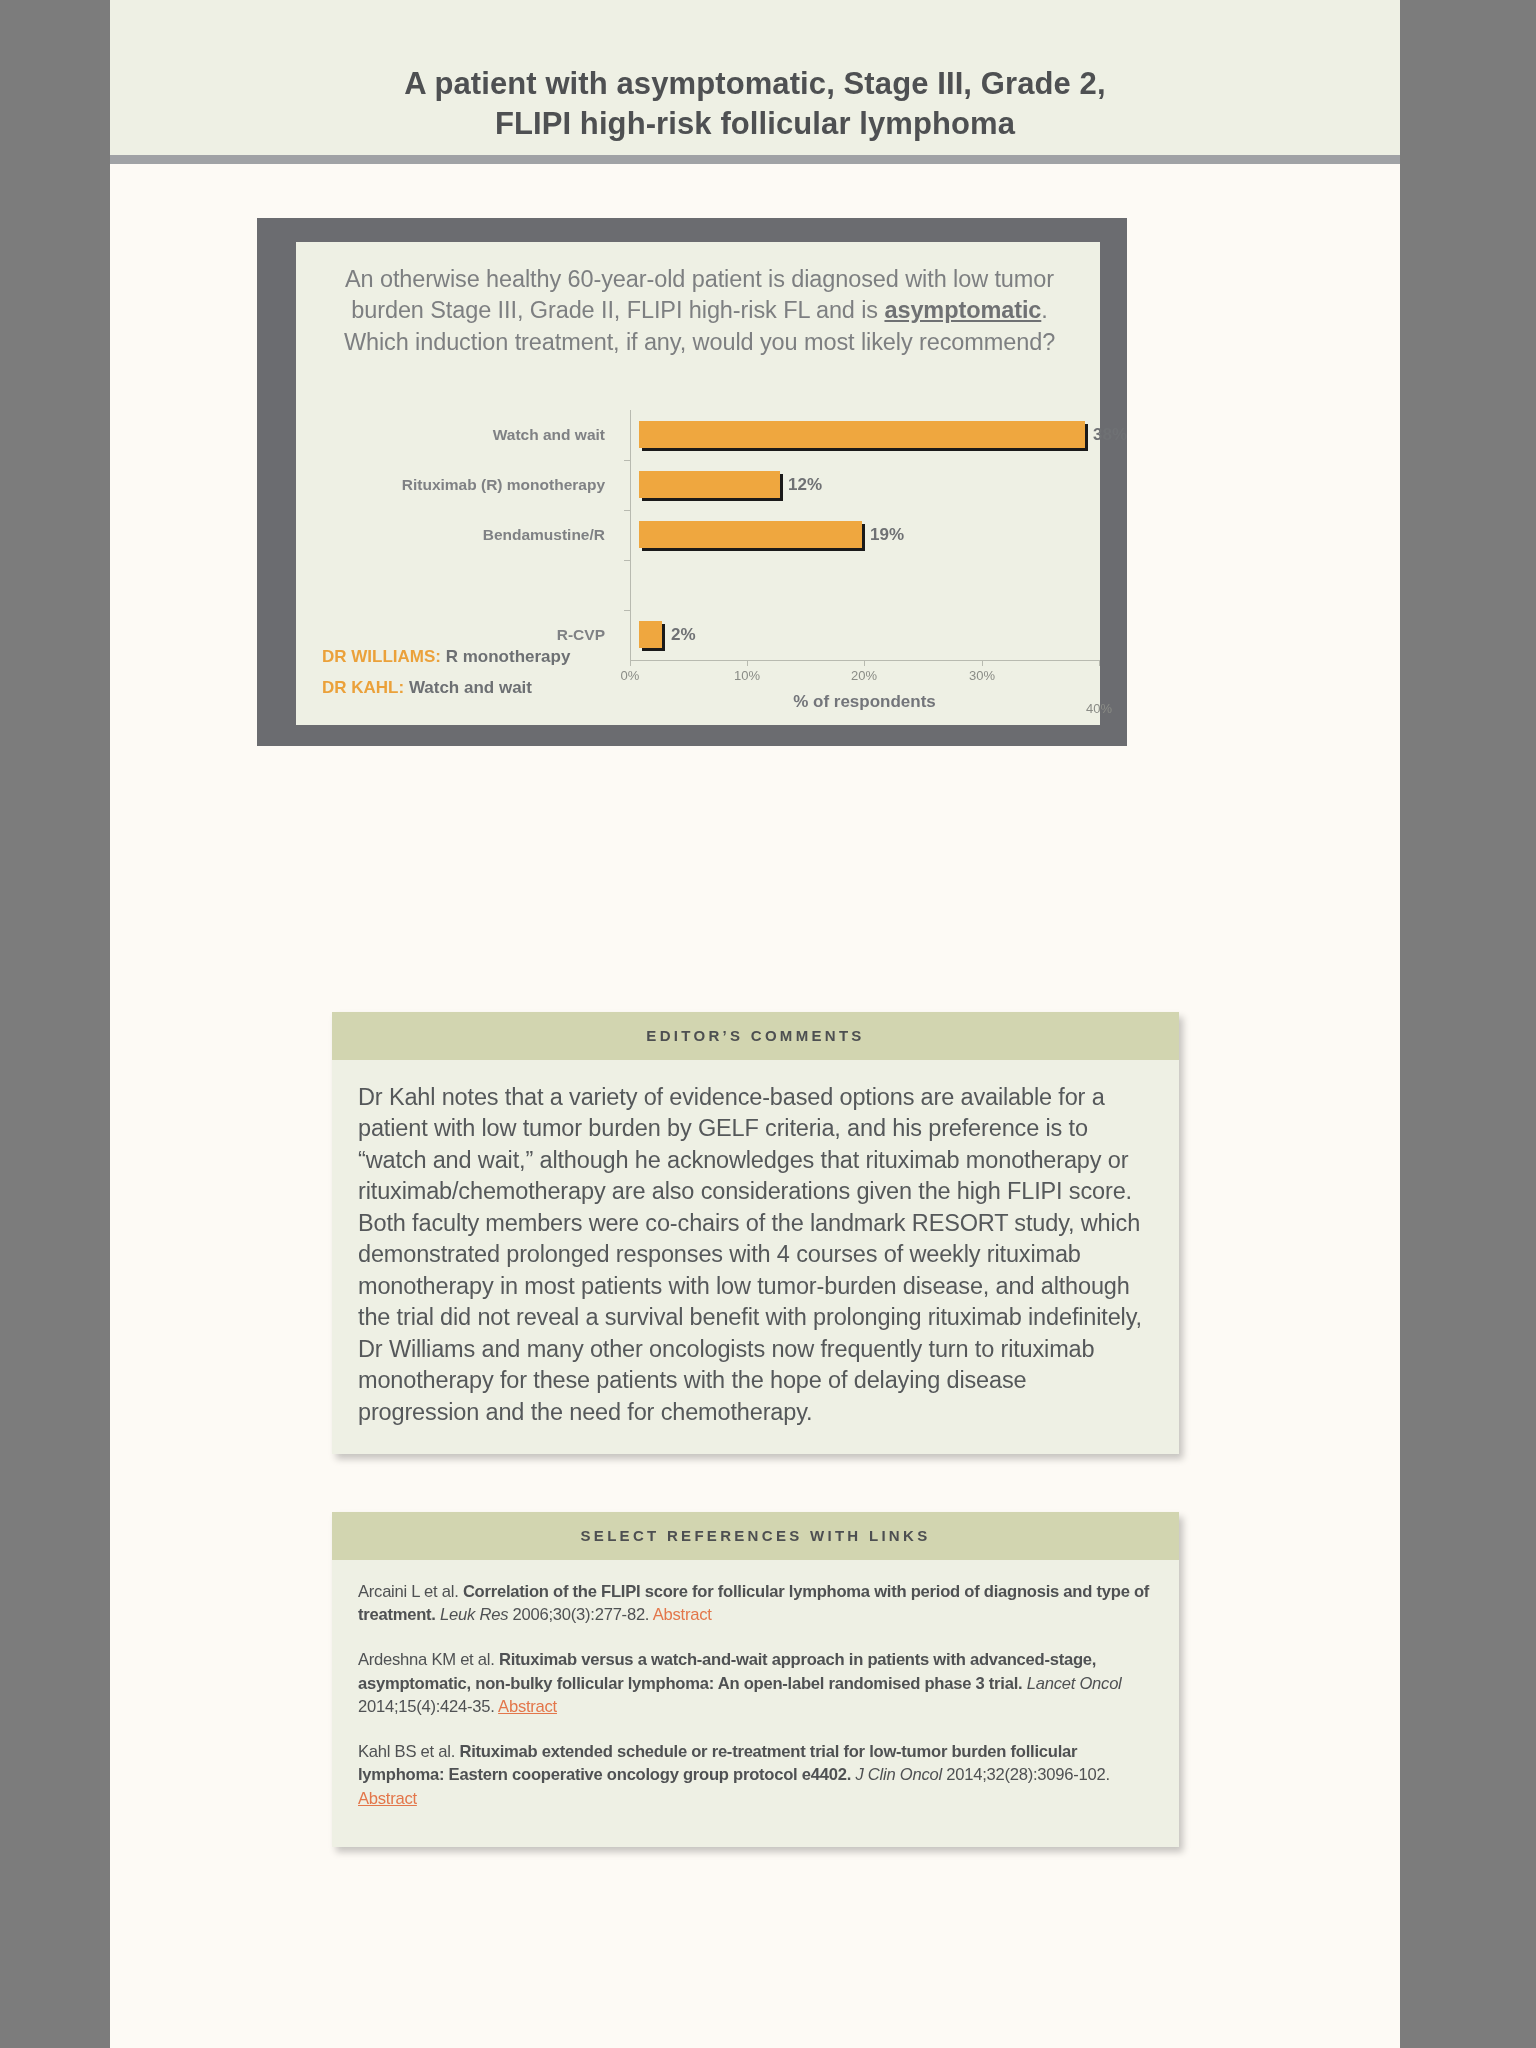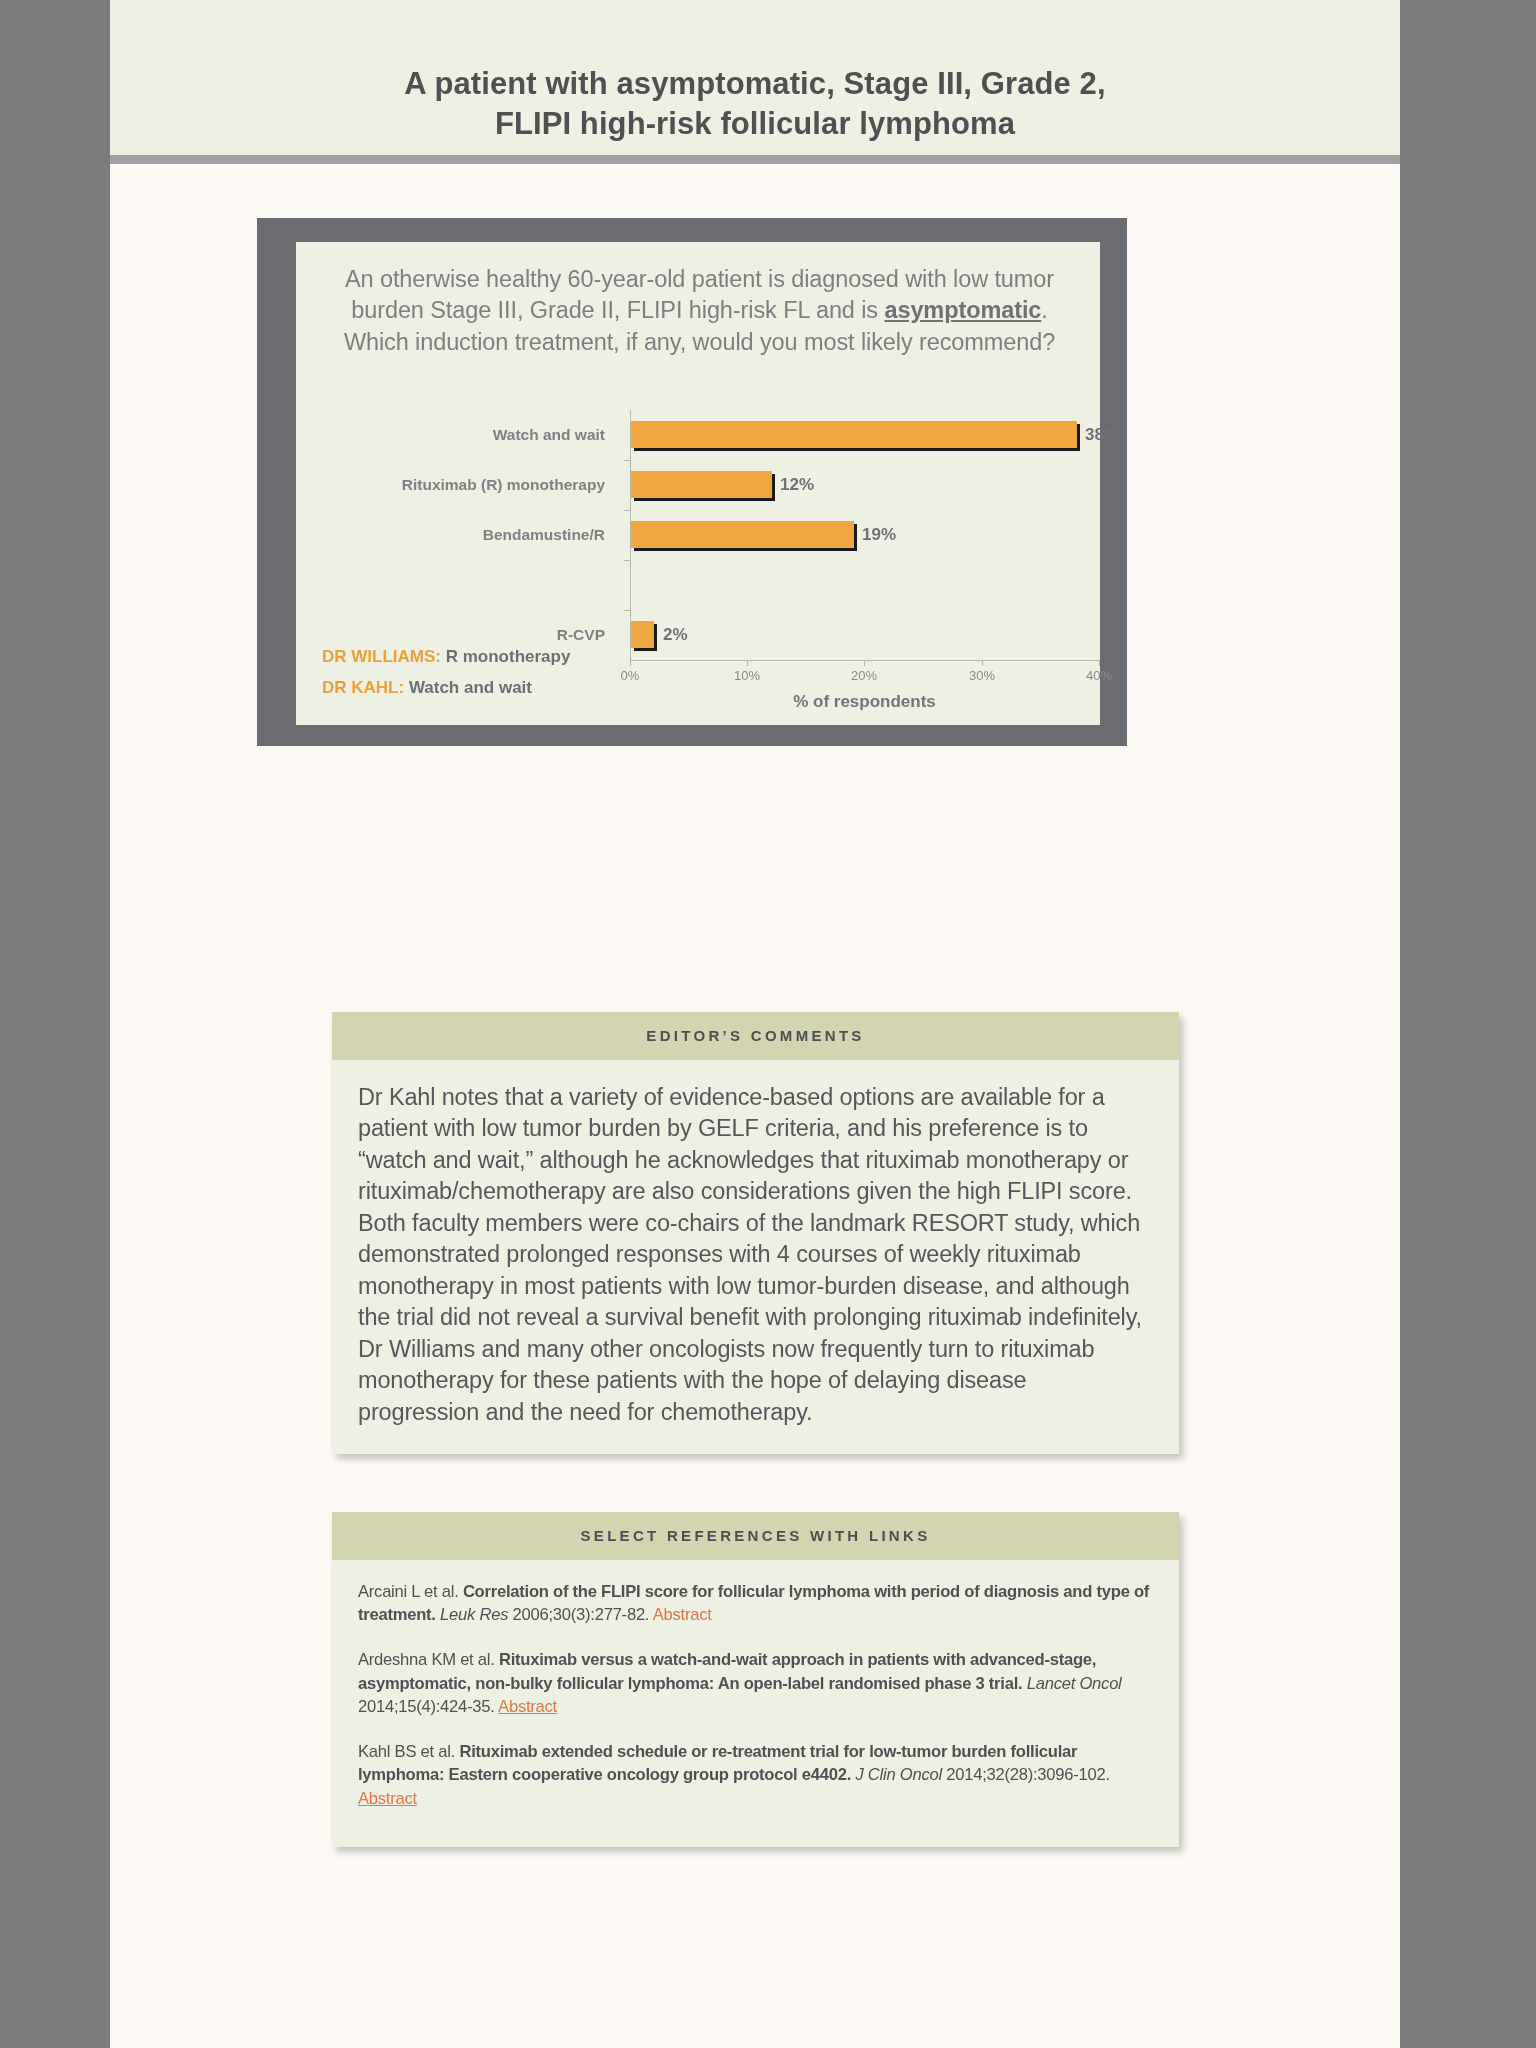--- a/index.html
+++ b/index.html
@@ -124,7 +124,7 @@
   }
   .bar-track {
     position: absolute;
-    left: 335px;
+    left: 343px;
     top: 0;
     height: 50px;
     width: 372px;

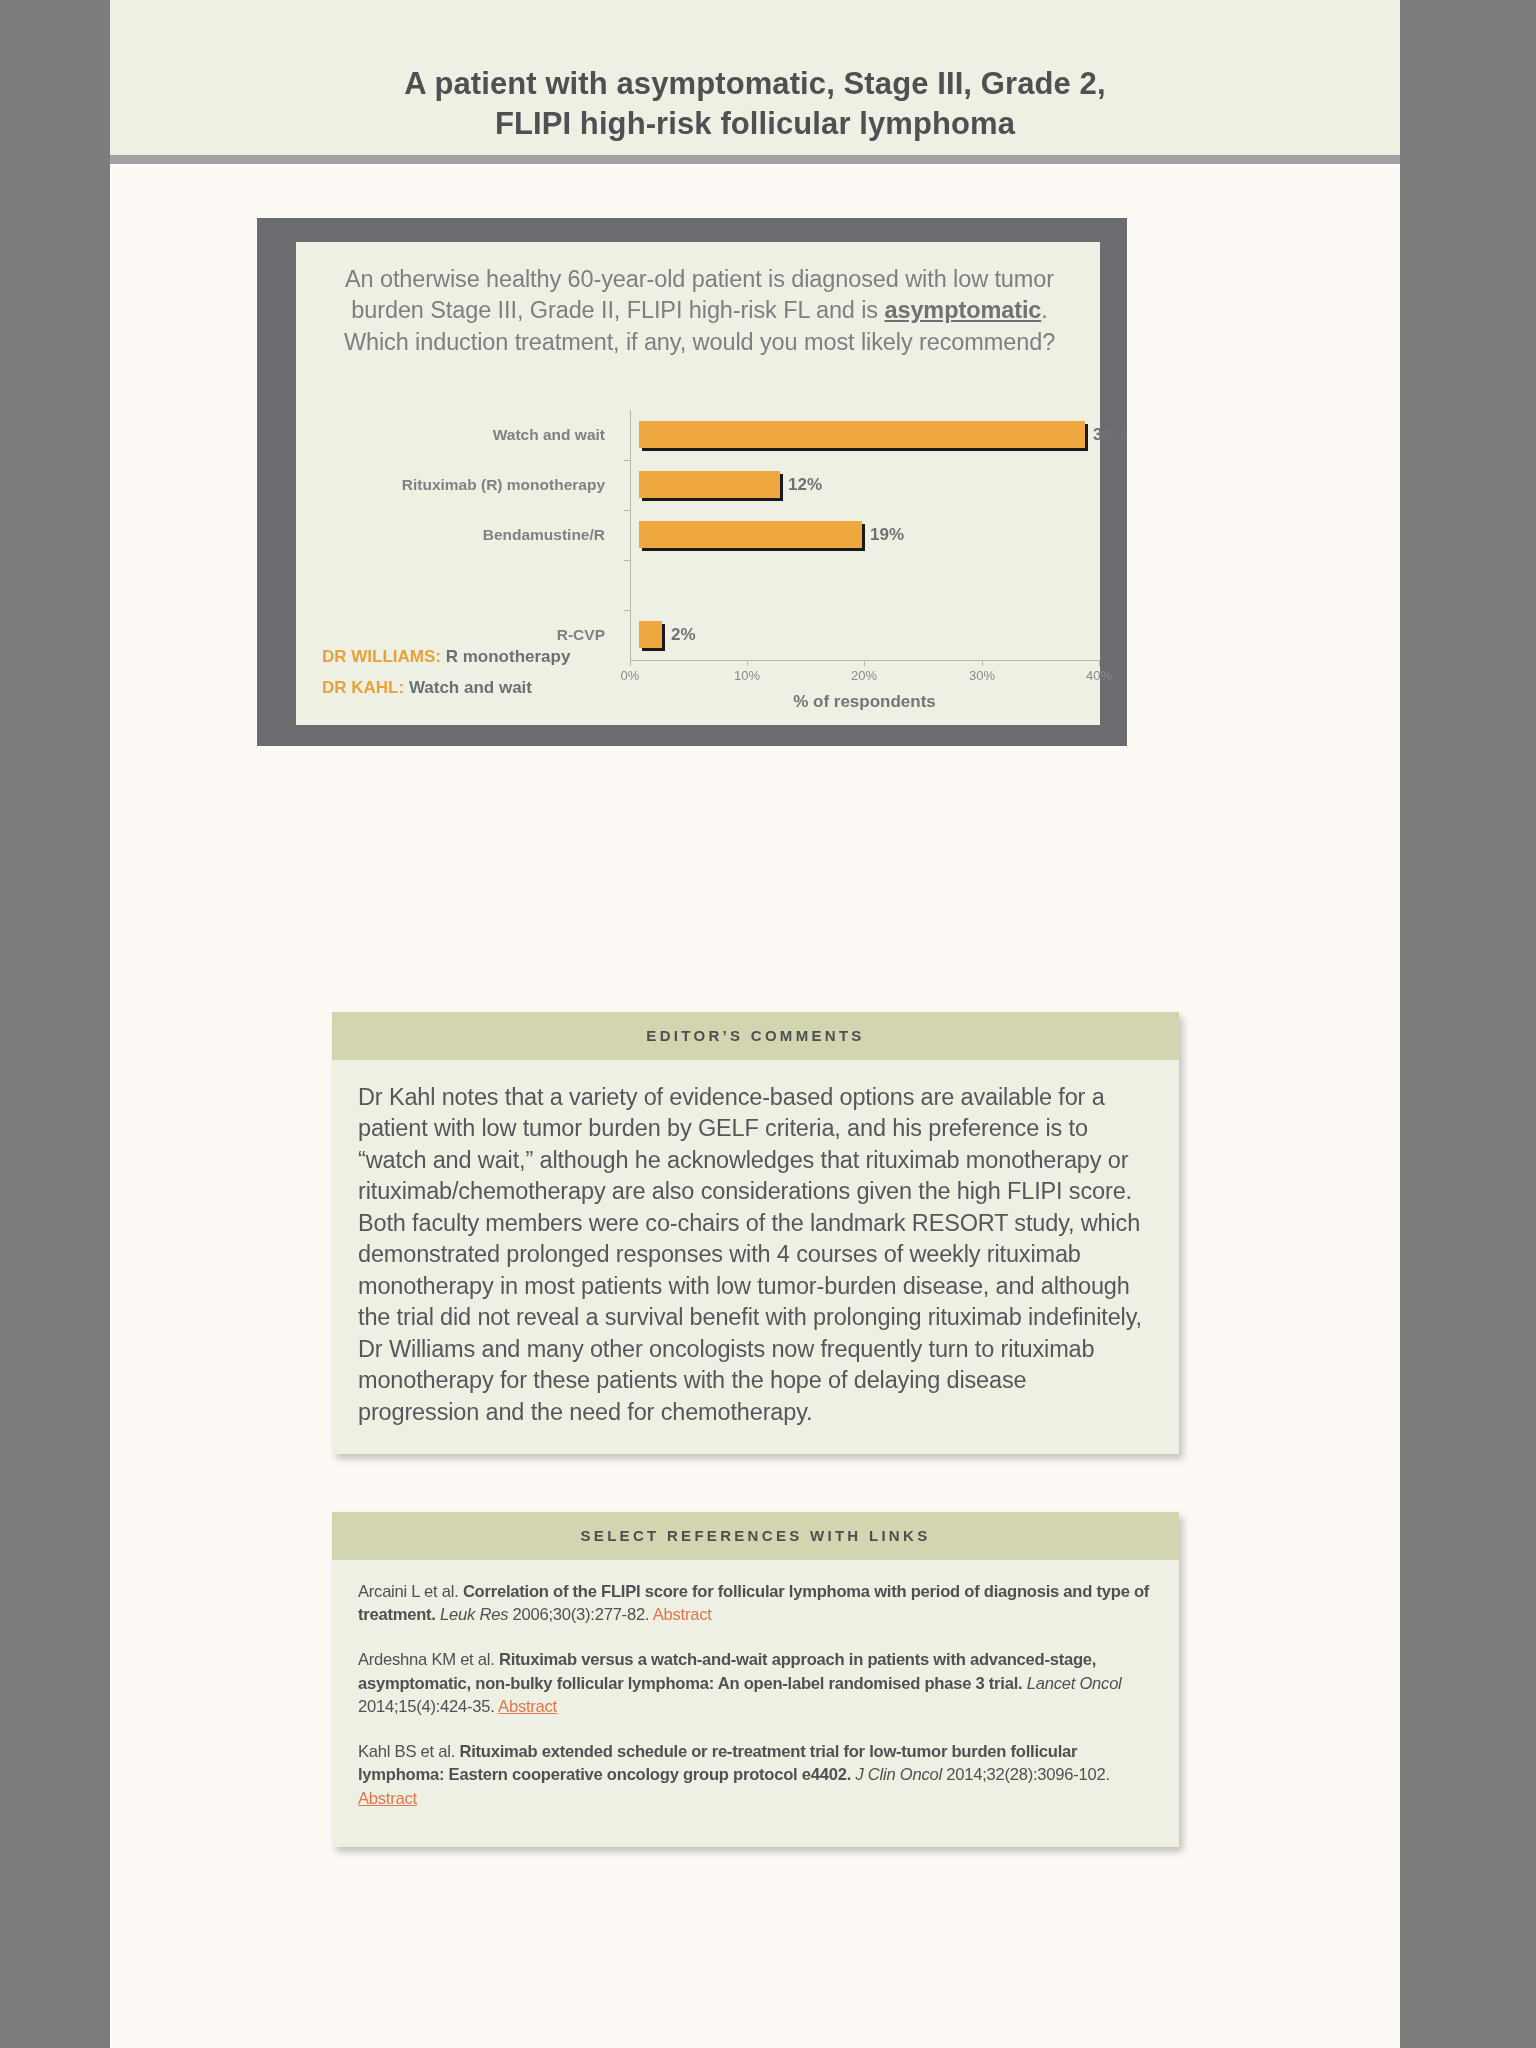--- a/index.html
+++ b/index.html
@@ -347,7 +347,7 @@
         <div class="x-ticklabel" style="left:451px;">10%</div>
         <div class="x-ticklabel" style="left:568px;">20%</div>
         <div class="x-ticklabel" style="left:686px;">30%</div>
-        <div class="x-ticklabel" style="left:803px;">40%</div>
+        <div class="x-ticklabel" style="left:803px;margin-top:33px;">40%</div>
 
         <div class="x-axis-title">% of respondents</div>
       </div>

